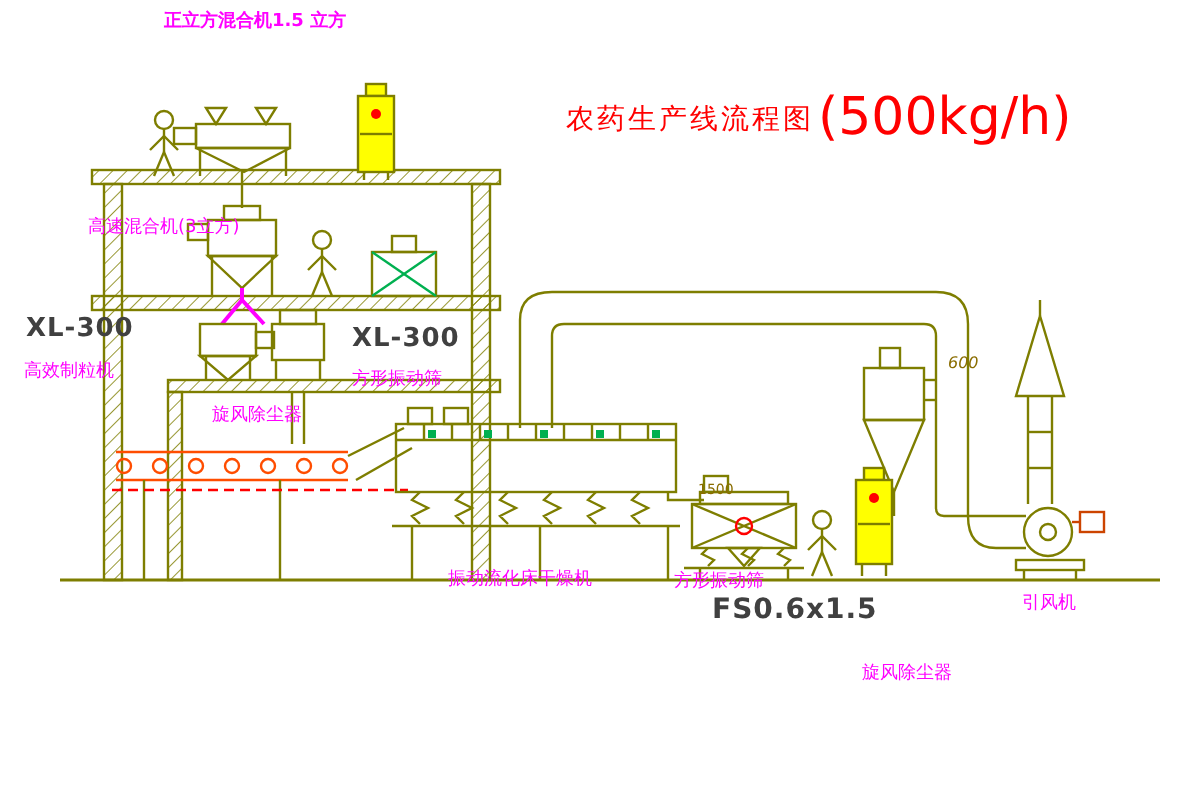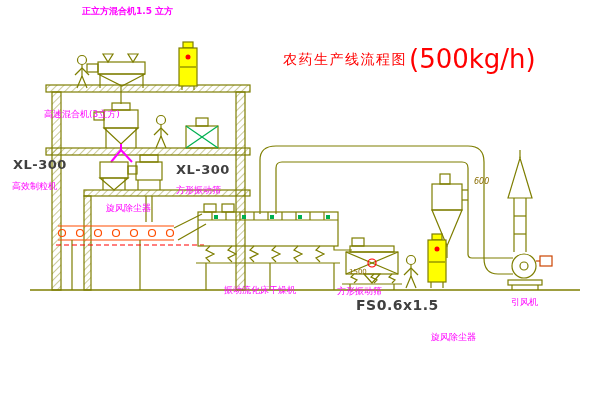--- a/index.html
+++ b/index.html
@@ -228,7 +228,7 @@
   <div class="lbl" style="left:511px; top:297px;text-align:center;">引风机</div>
 
   <div class="dim" style="left:474px; top:177px;font-style:italic;">600</div>
-  <div class="dim" style="left:349px; top:241px; font-size:7px;margin-top:27px;">1500</div>
+  <div class="dim" style="left:349px; top:241px; font-size:7px;">1500</div>
 
 </div>
 

